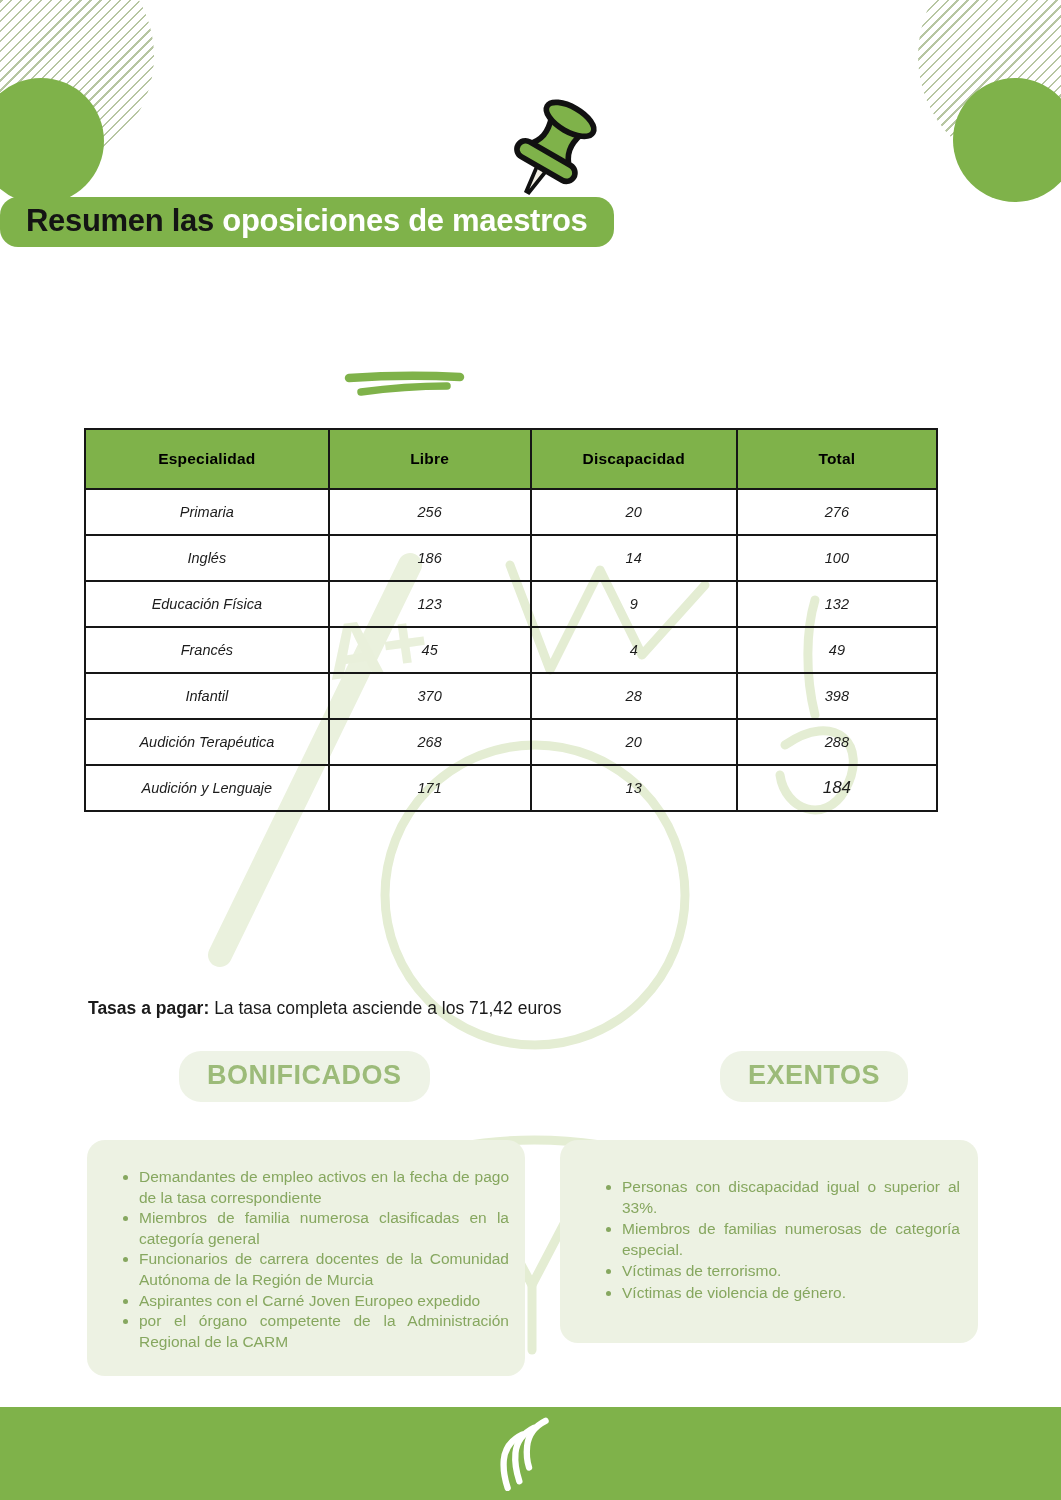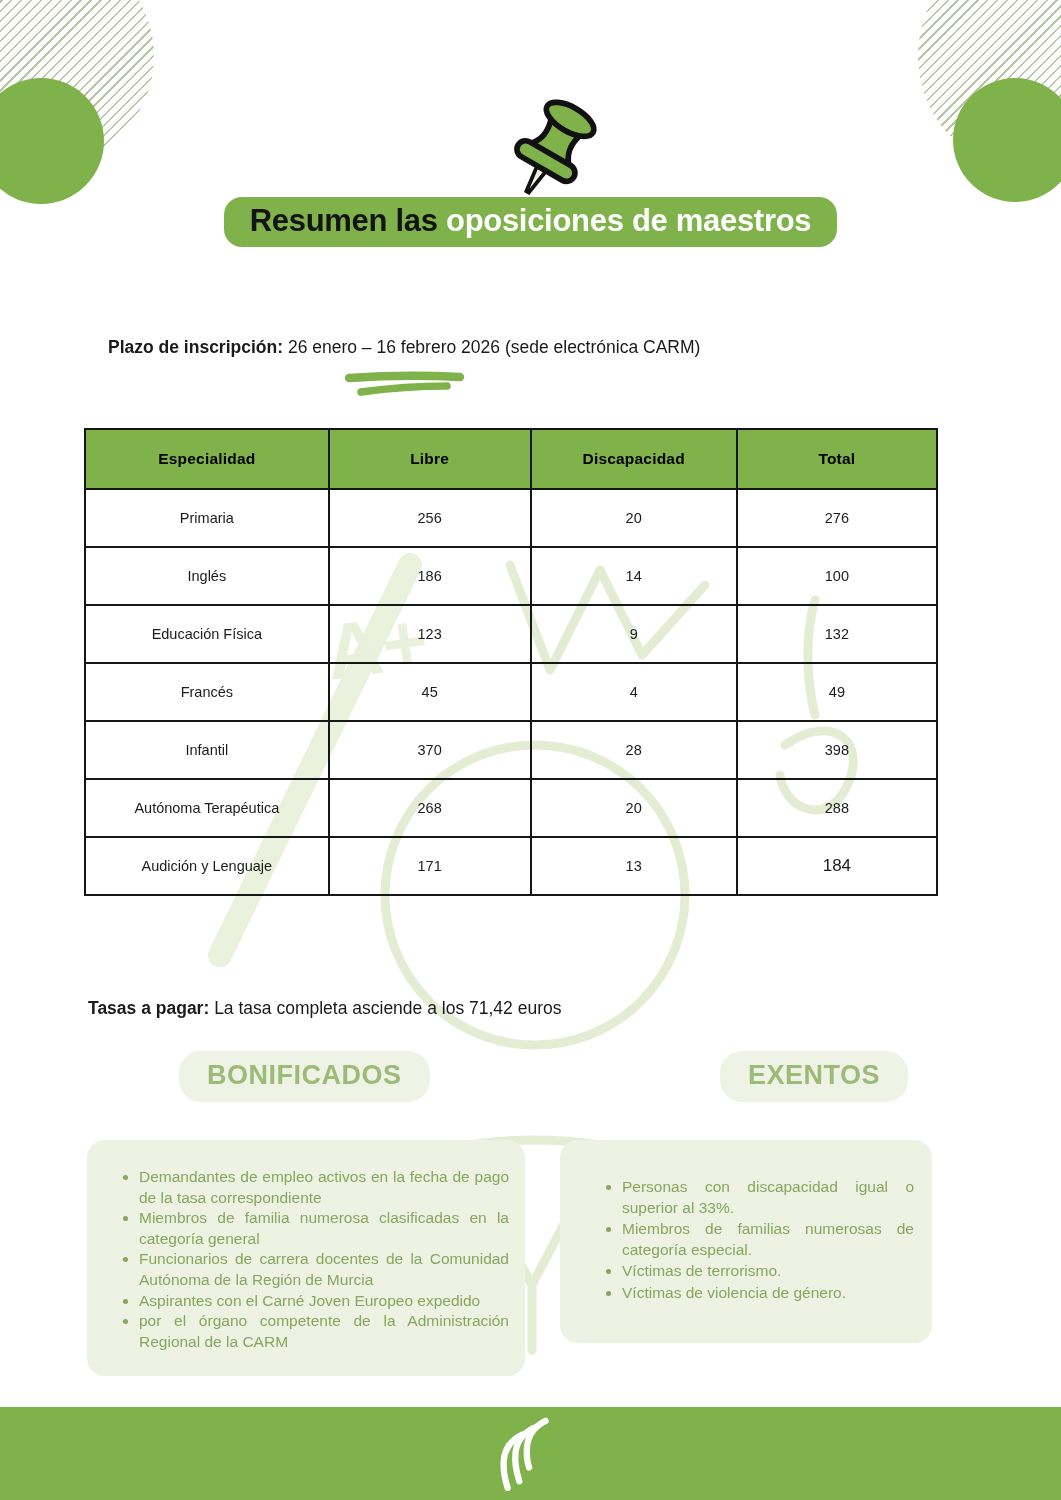--- a/index.html
+++ b/index.html
@@ -27,7 +27,7 @@
 
   
   .banner { position:absolute; top:197px; left:0; right:0;
-            display:flex; flex-direction:column; align-items:center; }
+            display:flex; flex-direction:row; align-items:center; }
   .banner-line1 {
     position:relative; z-index:2;
     background:#7fb24a; border-radius:18px;

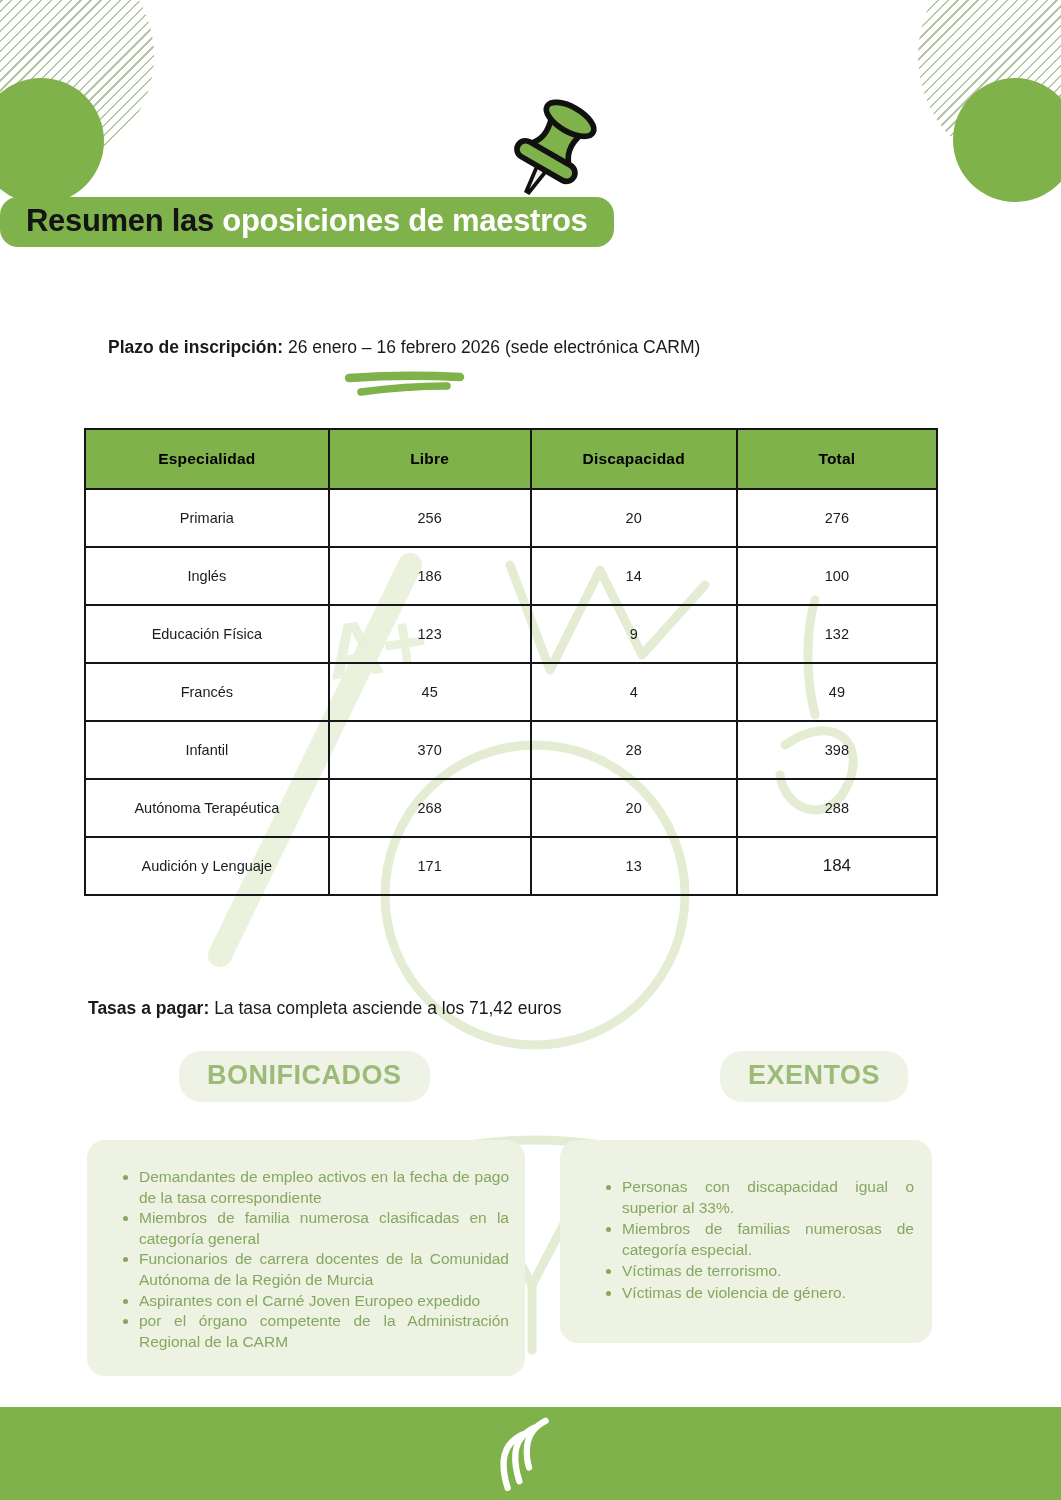--- a/index.html
+++ b/index.html
@@ -145,9 +145,6 @@
     </div>
   </div>
 
-  <div class="plazo">
-    <b>Plazo de inscripción:</b><span> 26 enero – 16 febrero 2026 (sede electrónica CARM)</span>
-  </div>
   <svg class="underline-doodle" viewBox="0 0 126 30">
     <path d="M 6 9 Q 62 5 117 8" stroke="#7fb24a" stroke-width="8.5" fill="none" stroke-linecap="round"></path>
     <path d="M 18 23 Q 62 17 104 17" stroke="#7fb24a" stroke-width="7.5" fill="none" stroke-linecap="round"></path>

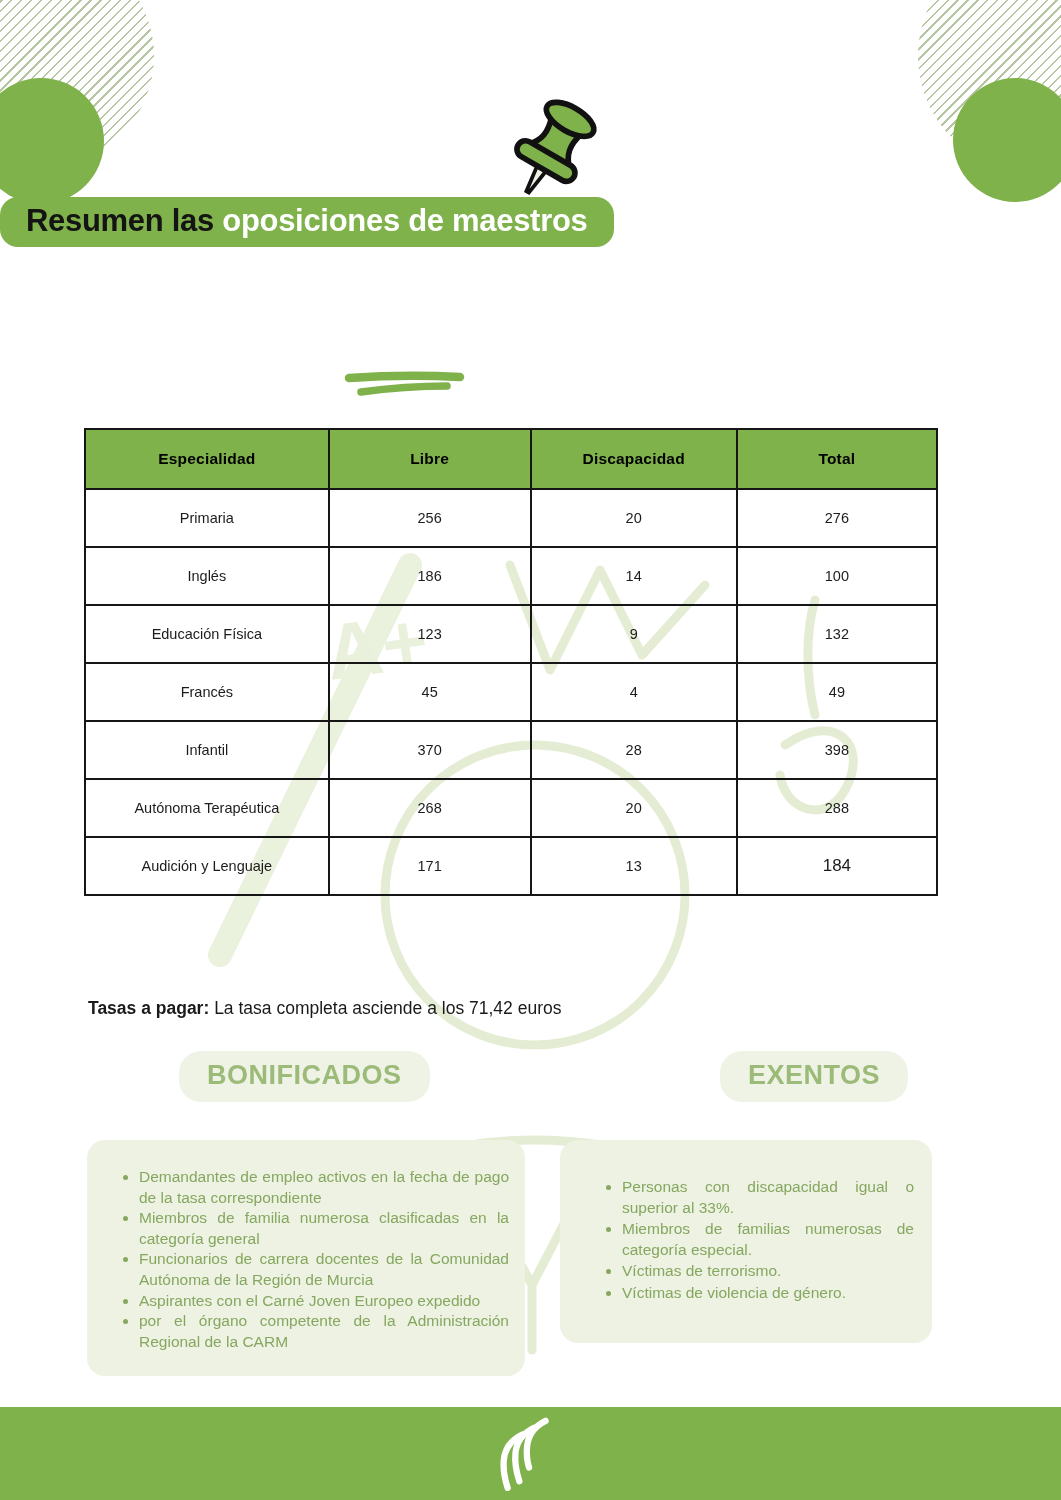--- a/index.html
+++ b/index.html
@@ -67,7 +67,7 @@
     background:#7fb24a; color:#000000; font-size:15.5px; font-weight:bold;
     height:60px; letter-spacing:0.2px;
   }
-  table.quota td { height:58px; font-size:14.5px; color:#1c1c1c; background:transparent; }
+  table.quota td { height:46px; font-size:14.5px; color:#1c1c1c; background:transparent;font-style:italic; }
   table.quota td.big { font-size:17px;margin-top:40px; }
 
   

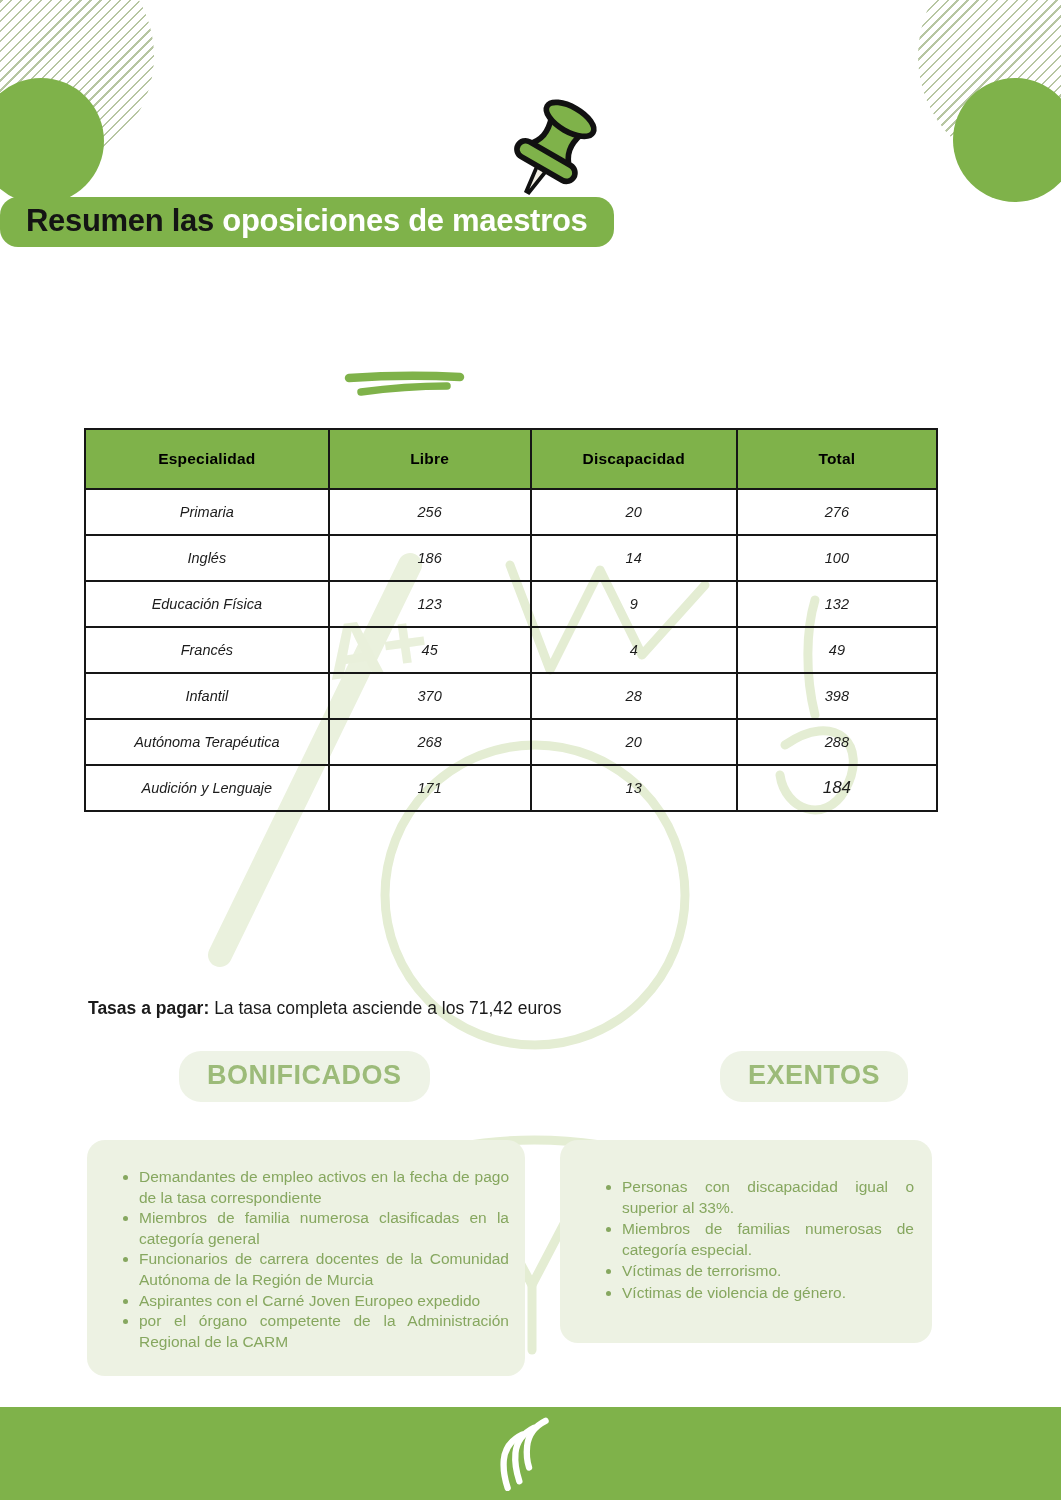--- a/index.html
+++ b/index.html
@@ -197,7 +197,7 @@
         <td>398</td>
       </tr>
       <tr>
-        <td>Autónoma Terapéutica</td>
+        <td>Audición Terapéutica</td>
         <td>268</td>
         <td>20</td>
         <td>288</td>

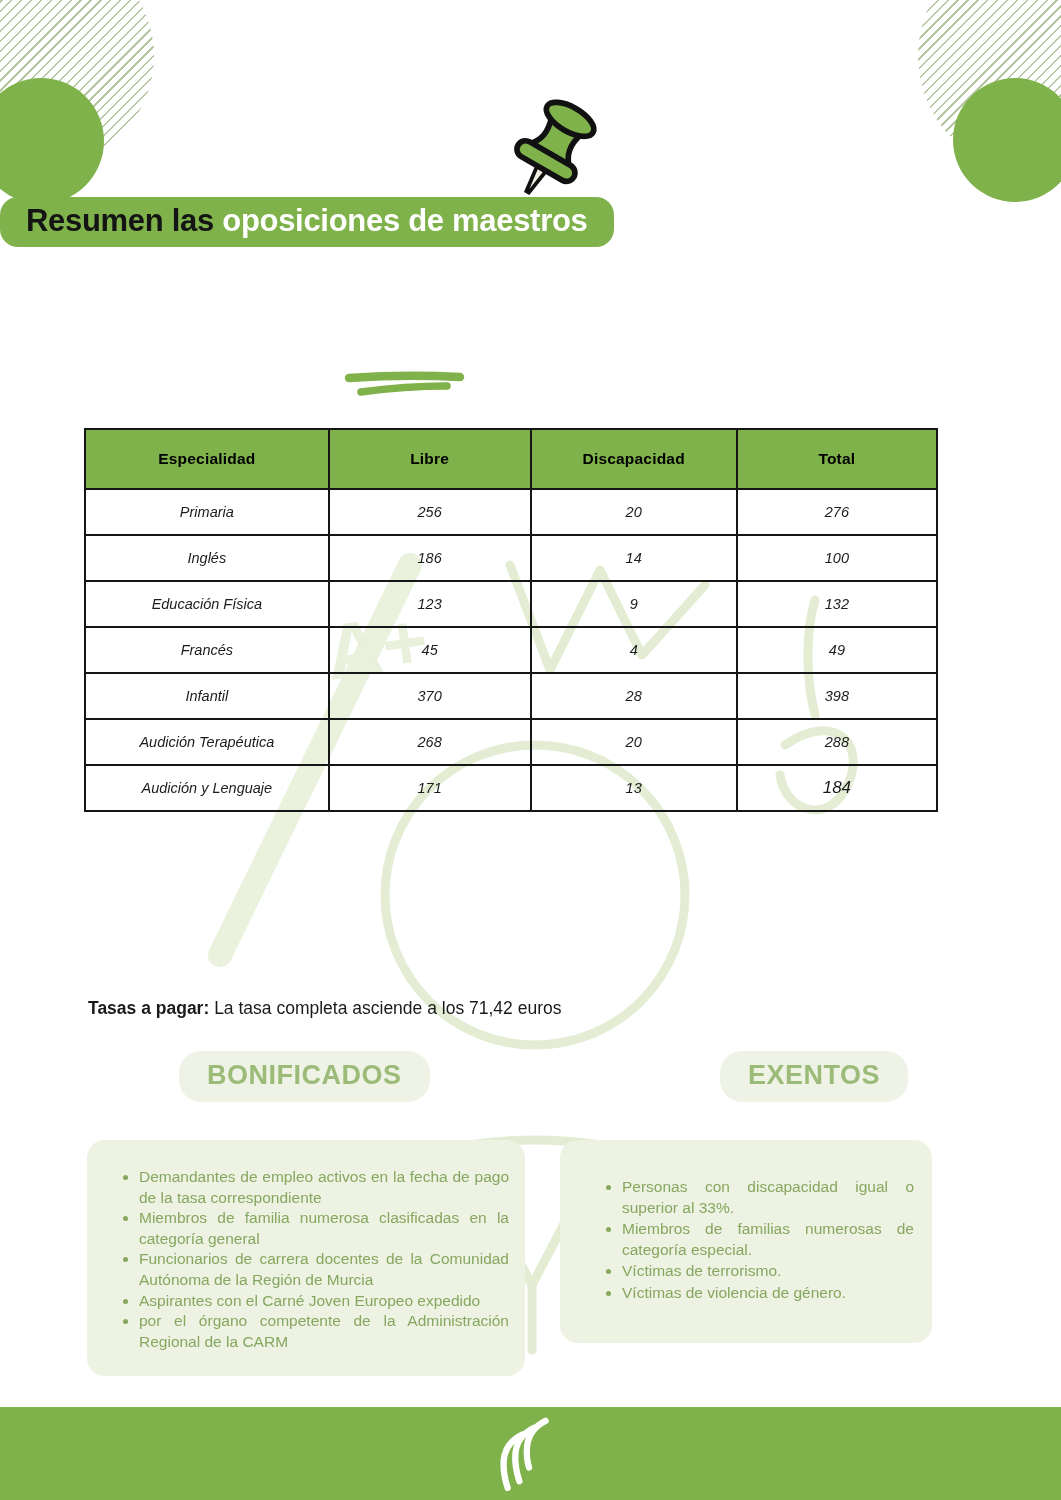--- a/index.html
+++ b/index.html
@@ -95,7 +95,7 @@
   }
   .box-bonificados { left:87px;  top:1140px; width:438px; min-height:200px;
                      padding:27px 16px 24px 32px; }
-  .box-exentos     { left:560px; top:1140px; width:372px; min-height:203px;
+  .box-exentos     { left:560px; top:1140px; width:418px; min-height:203px;
                      padding:37px 18px 24px 42px; }
   .box-exentos li  { margin-bottom:1px; }
 

